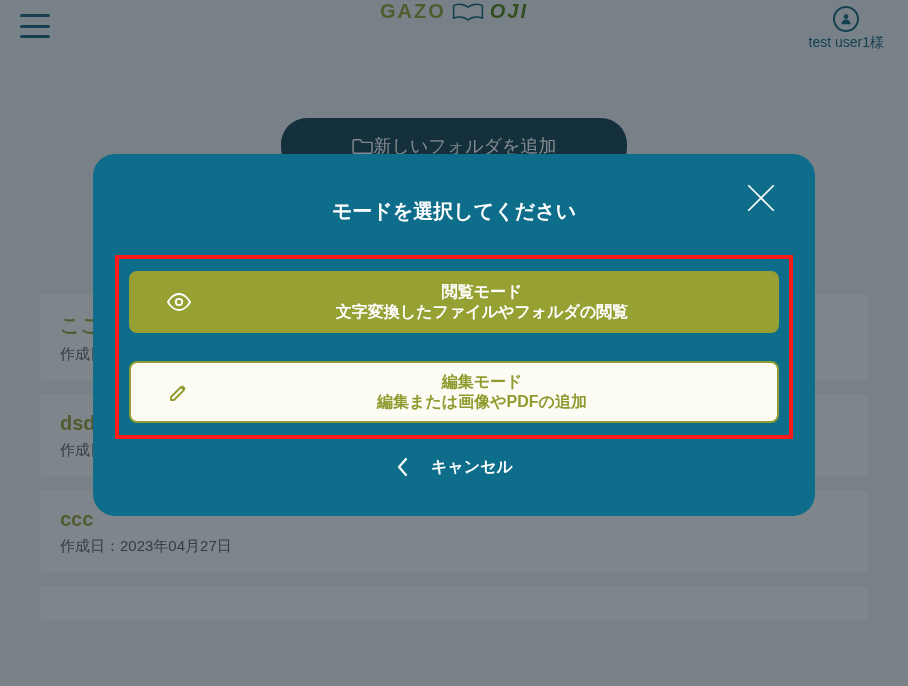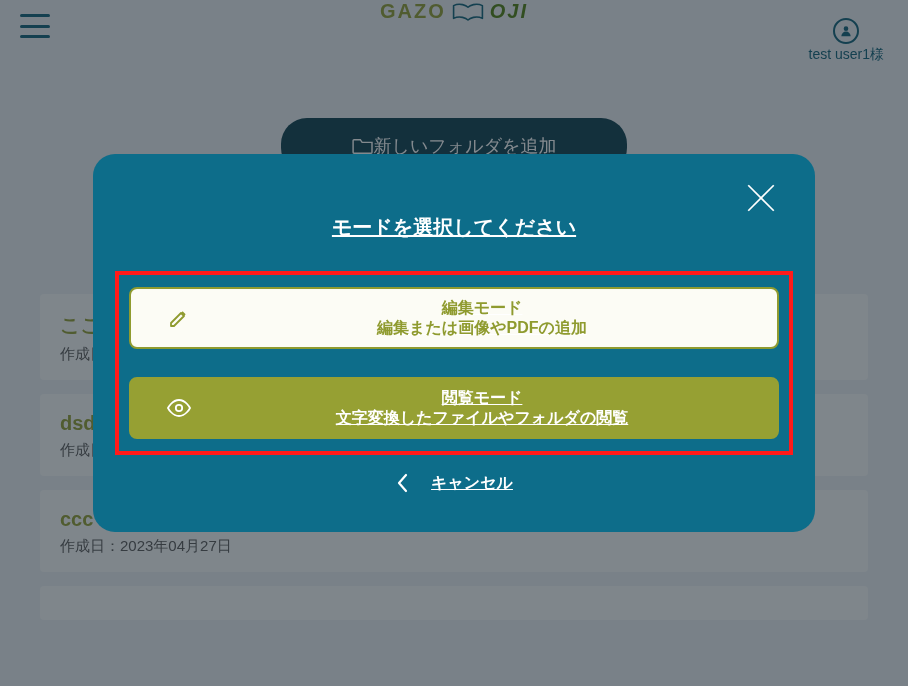--- a/index.html
+++ b/index.html
@@ -35,7 +35,7 @@
   .logo .g2 { color: #4d7c0f; font-style: italic; }
   .logo-book { width: 32px; height: 20px; }
   .user-area {
-    position: absolute; right: 24px; top: 18px; text-align: center;
+    position: absolute; right: 24px; top: 6px; text-align: center;
     color: #0a5d75; font-size: 14px;
   }
   .user-icon {

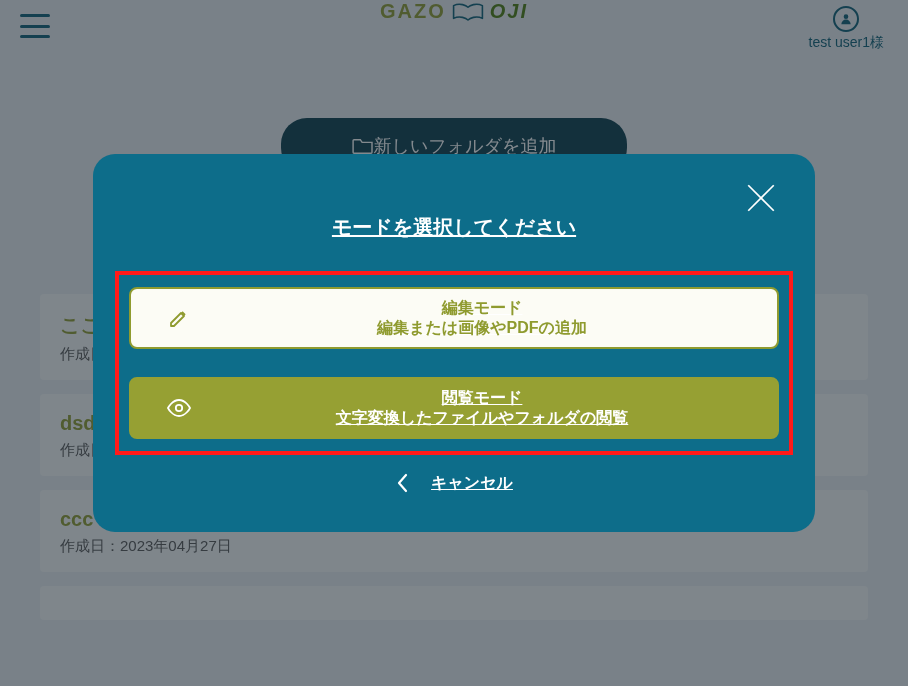--- a/index.html
+++ b/index.html
@@ -76,10 +76,9 @@
     width: 722px;
     background: #0d6d8a;
     border-radius: 22px;
-    padding: 60px 28px 38px;
+    padding: 44px 28px 38px;
     position: relative;
     color: #fff;
-    text-decoration: underline;
   }
   .modal-close {
     position: absolute; top: 24px; right: 34px;

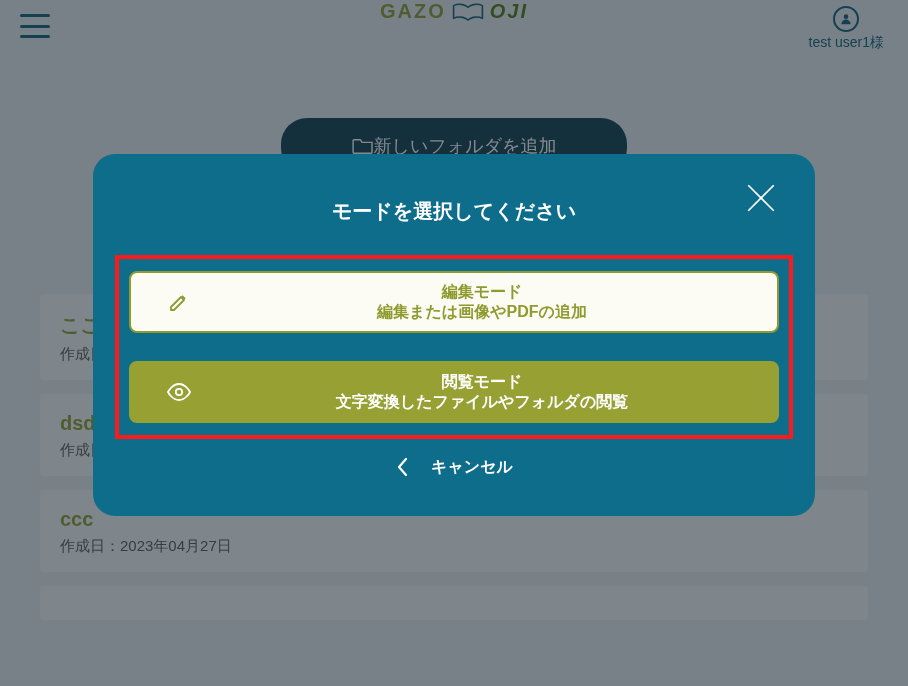--- a/index.html
+++ b/index.html
@@ -203,6 +203,19 @@
 
     <div class="highlight-box">
 
+      <div class="mode-btn mode-view">
+        <div class="icon-slot">
+          <svg width="26" height="20" viewBox="0 0 26 20">
+            <path d="M13 2C6 2 2 10 2 10s4 8 11 8 11-8 11-8-4-8-11-8z" fill="none" stroke="#fff" stroke-width="1.8"></path>
+            <circle cx="13" cy="10" r="3.2" fill="none" stroke="#fff" stroke-width="1.8"></circle>
+          </svg>
+        </div>
+        <div class="text-slot">
+          <span class="line1">閲覧モード</span>
+          <span class="line2">文字変換したファイルやフォルダの閲覧</span>
+        </div>
+      </div>
+
       <div class="mode-btn mode-edit">
         <div class="icon-slot">
           <svg width="24" height="24" viewBox="0 0 24 24">
@@ -216,19 +229,6 @@
         </div>
       </div>
 
-      <div class="mode-btn mode-view">
-        <div class="icon-slot">
-          <svg width="26" height="20" viewBox="0 0 26 20">
-            <path d="M13 2C6 2 2 10 2 10s4 8 11 8 11-8 11-8-4-8-11-8z" fill="none" stroke="#fff" stroke-width="1.8"></path>
-            <circle cx="13" cy="10" r="3.2" fill="none" stroke="#fff" stroke-width="1.8"></circle>
-          </svg>
-        </div>
-        <div class="text-slot">
-          <span class="line1">閲覧モード</span>
-          <span class="line2">文字変換したファイルやフォルダの閲覧</span>
-        </div>
-      </div>
-
     </div>
 
     <div class="cancel-row">

